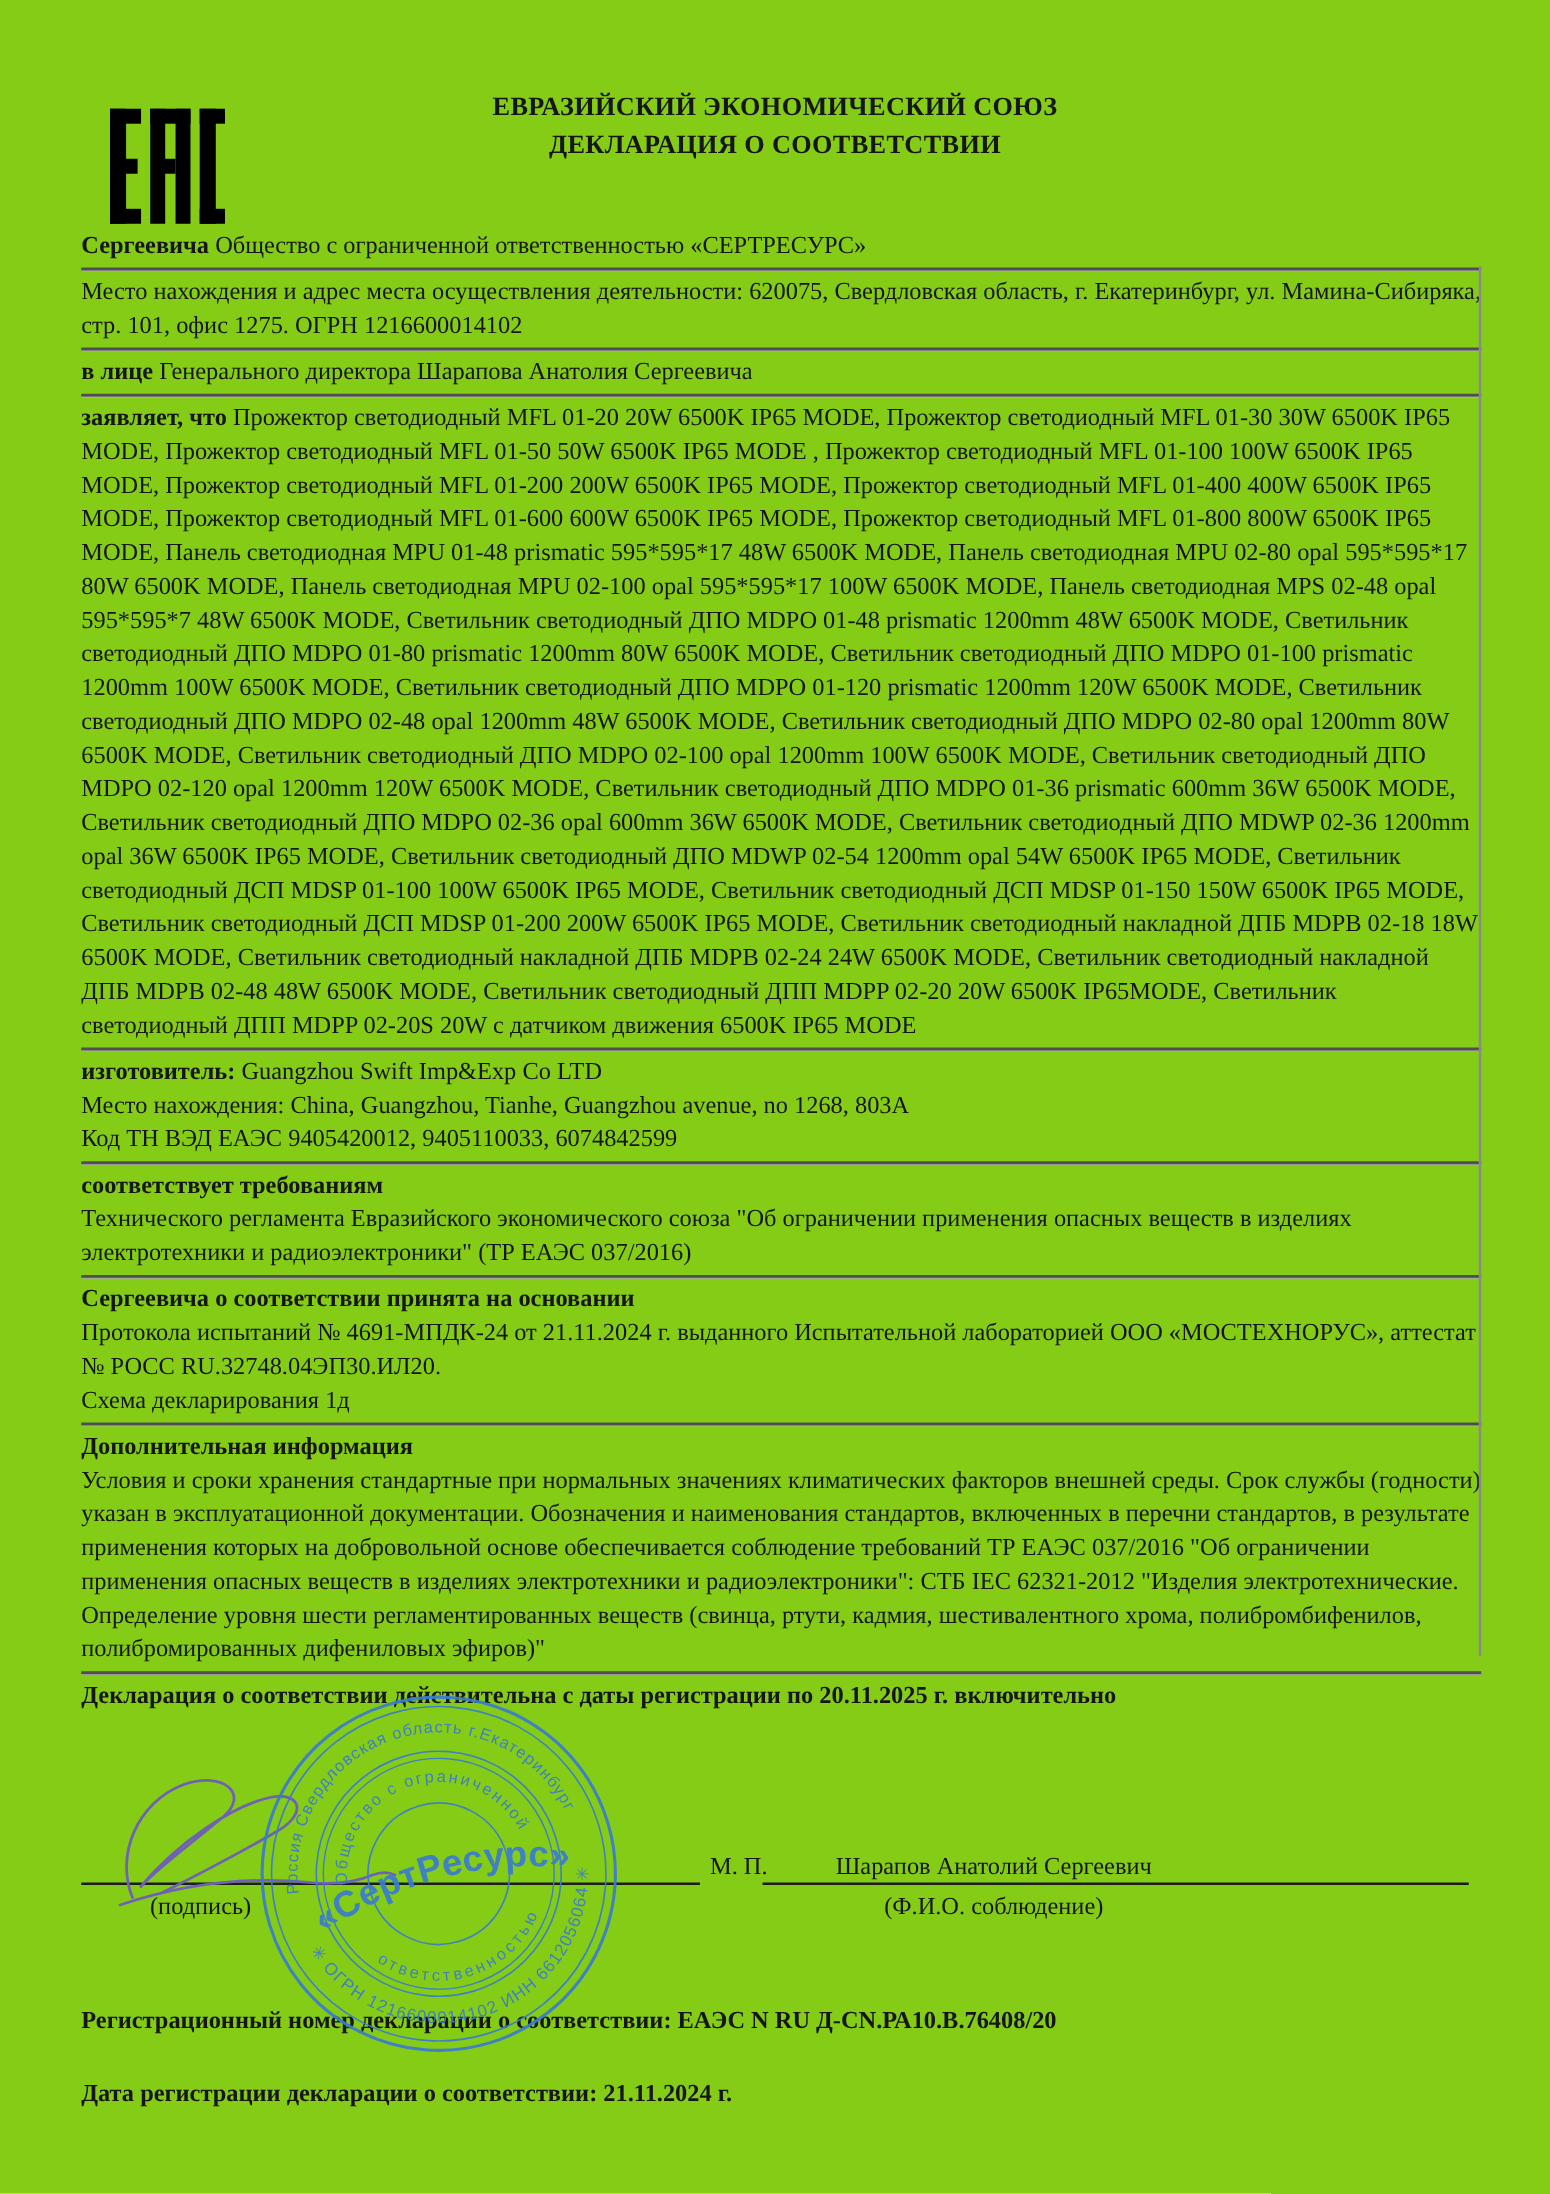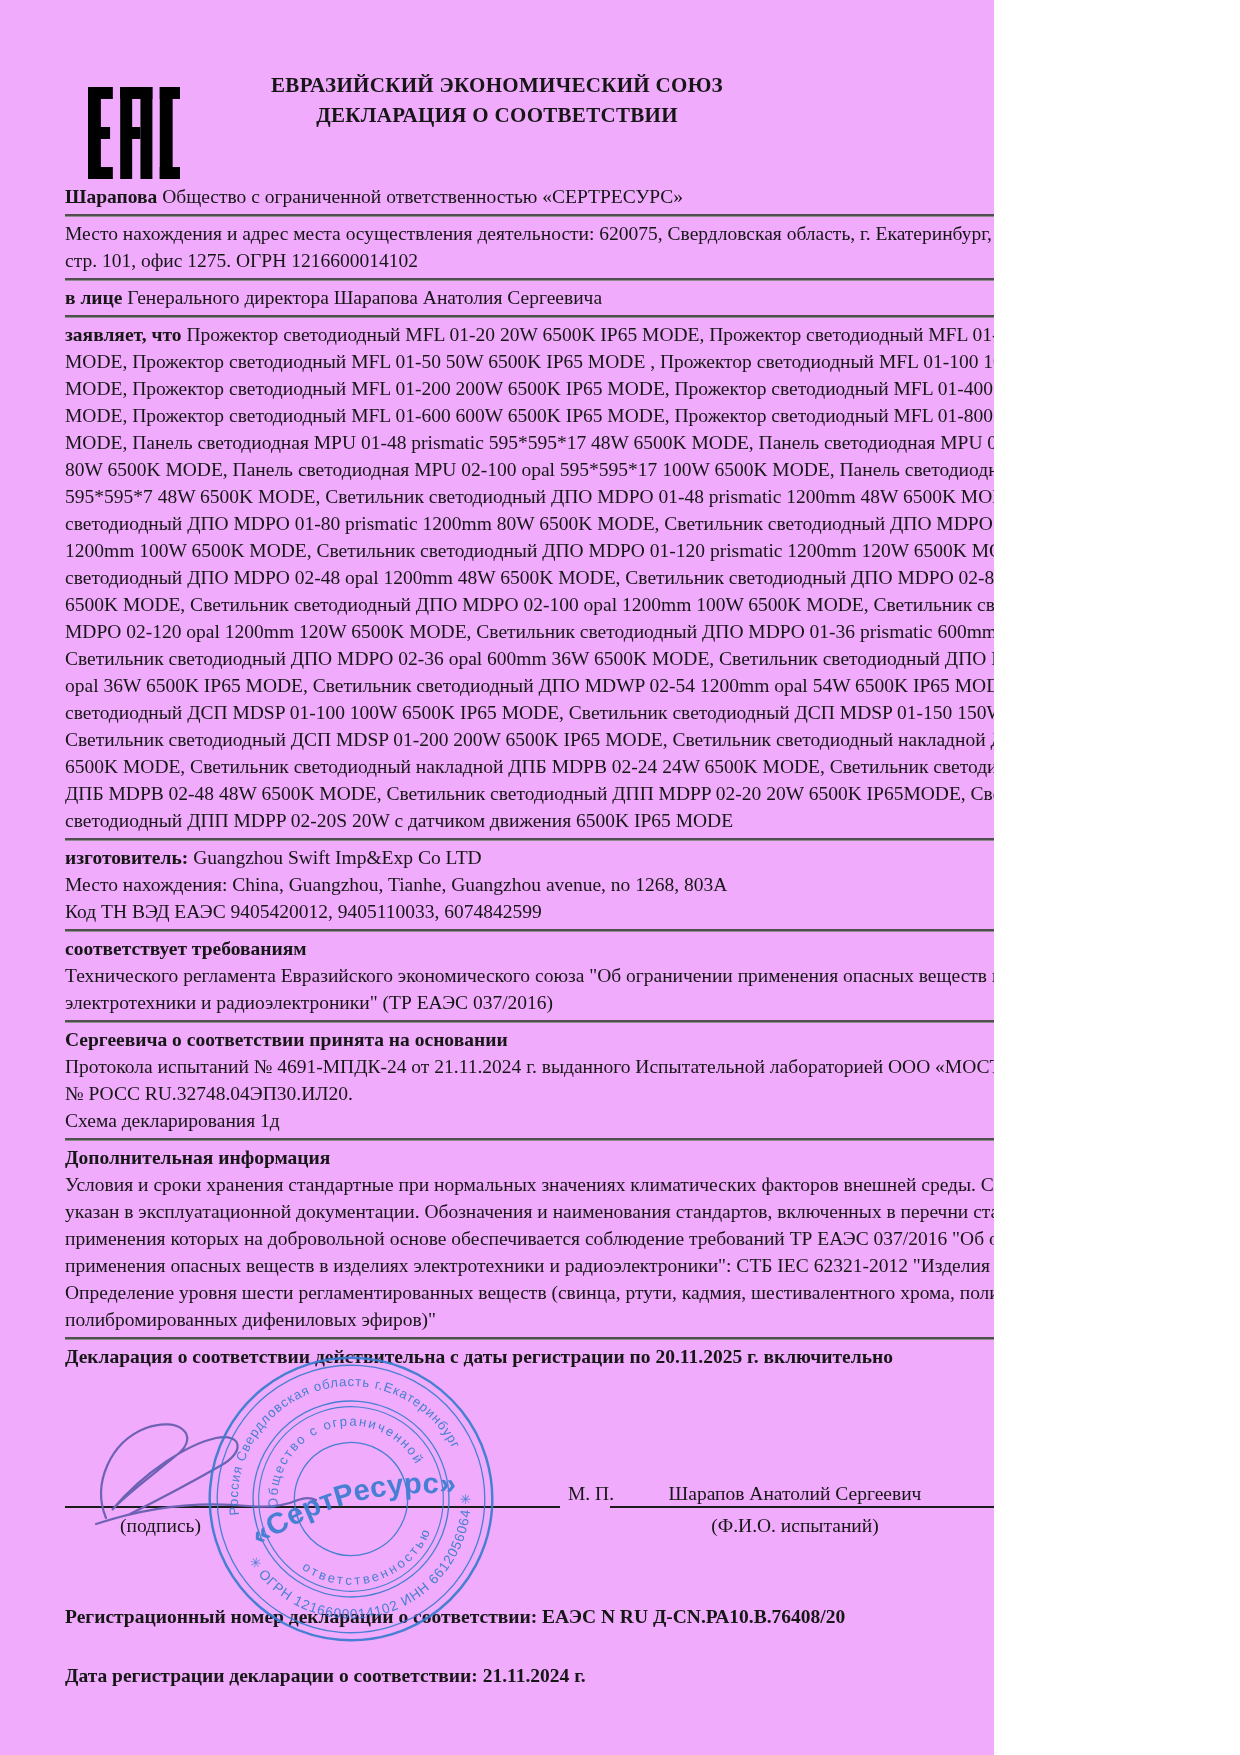--- a/index.html
+++ b/index.html
@@ -3,7 +3,7 @@
 <meta charset="utf-8">
 <style>
   html,body{margin:0;padding:0;background:#ffffff;}
-  .page{position:relative;width:994px;height:1755px;background:#f0abfc;
+  .page{position:relative;width:1240px;height:1755px;background:#84cc16;
         font-family:"Liberation Serif",serif;font-size:19.5px;line-height:27px;
         color:#161616;overflow:hidden;}
   p{margin:0;}

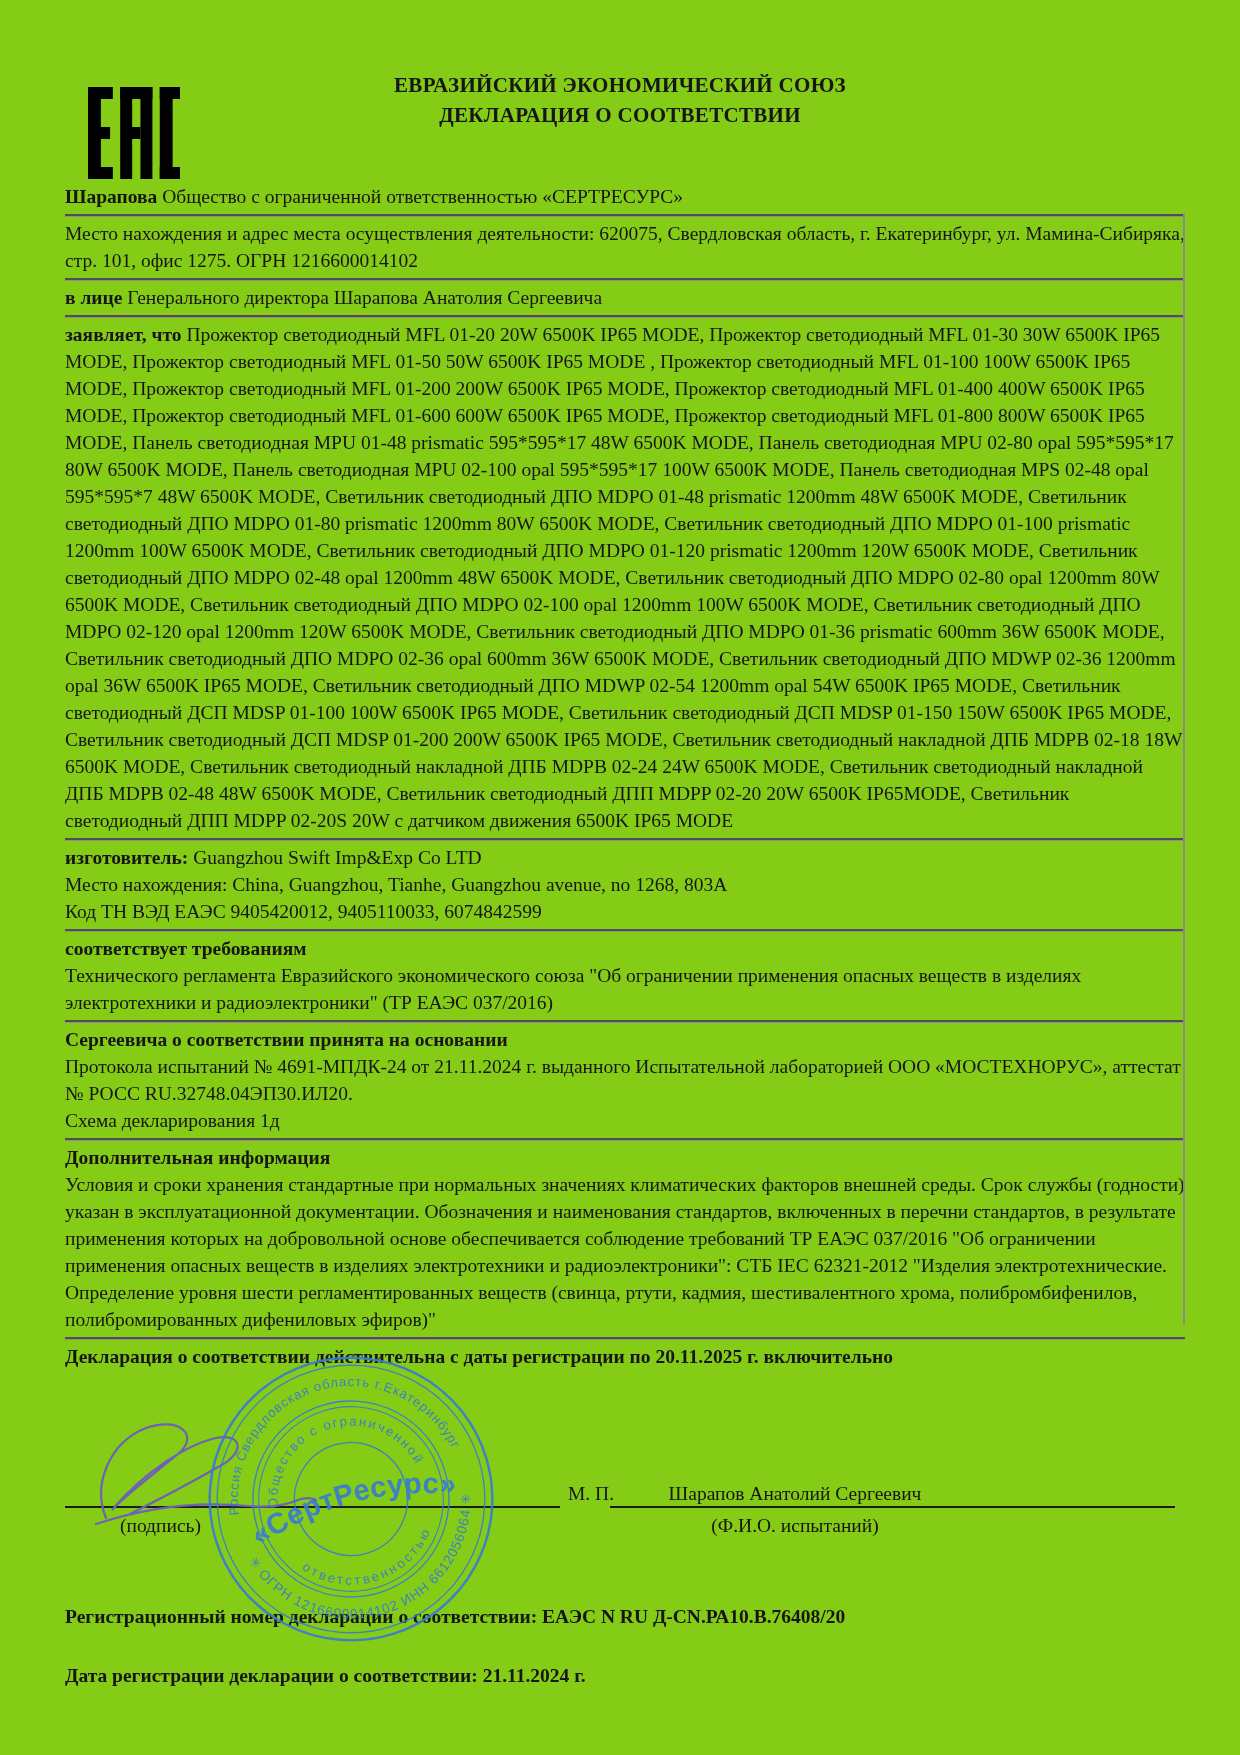--- a/index.html
+++ b/index.html
@@ -57,7 +57,7 @@
   <div class="content">
     <div class="vline"></div>
 
-    <p><span class="b">Шарапова</span> <span>Общество с ограниченной ответственностью «СЕРТРЕСУРС»</span></p>
+    <p><span class="b">Сергеевича</span> <span>Общество с ограниченной ответственностью «СЕРТРЕСУРС»</span></p>
     <div class="sep"></div>
 
     <p>Место нахождения и адрес места осуществления деятельности: 620075, Свердловская область, г. Екатеринбург, ул. Мамина-Сибиряка, стр. 101, офис 1275. ОГРН 1216600014102</p>

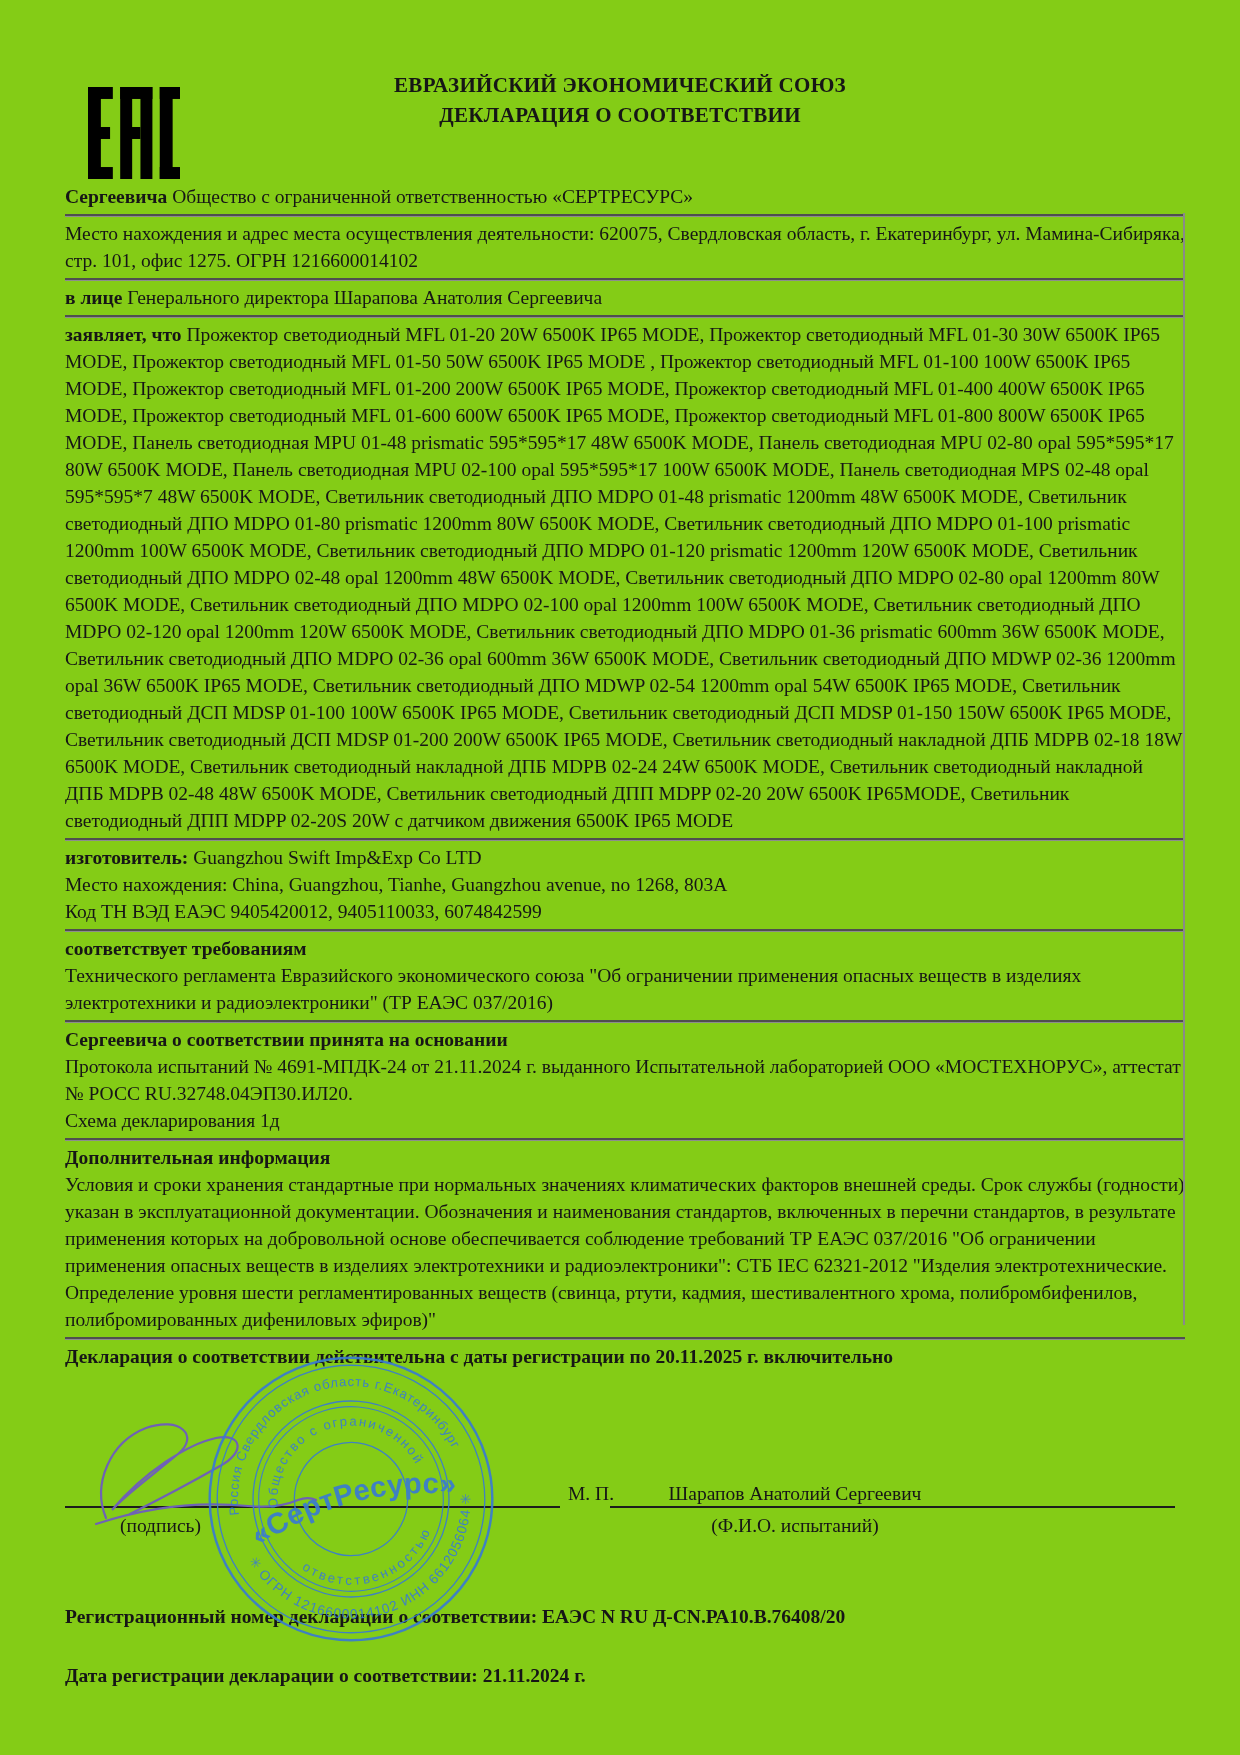--- a/index.html
+++ b/index.html
@@ -95,7 +95,7 @@
       <div class="mp">М. П.</div>
       <div class="fio-name">Шарапов Анатолий Сергеевич</div>
       <div class="sig-line-right"></div>
-      <div class="fio-cap">(Ф.И.О. испытаний)</div>
+      <div class="fio-cap">(Ф.И.О. соблюдение)</div>
 
       <svg class="signature" width="235" height="135" viewBox="0 0 235 135">
         <path class="ink" d="M 16,110 C 2,76 20,34 56,20 C 90,8 110,28 88,46 C 64,66 34,88 22,102 C 54,64 98,36 126,30 C 152,25 156,44 130,58 C 102,74 60,96 40,106"></path>

